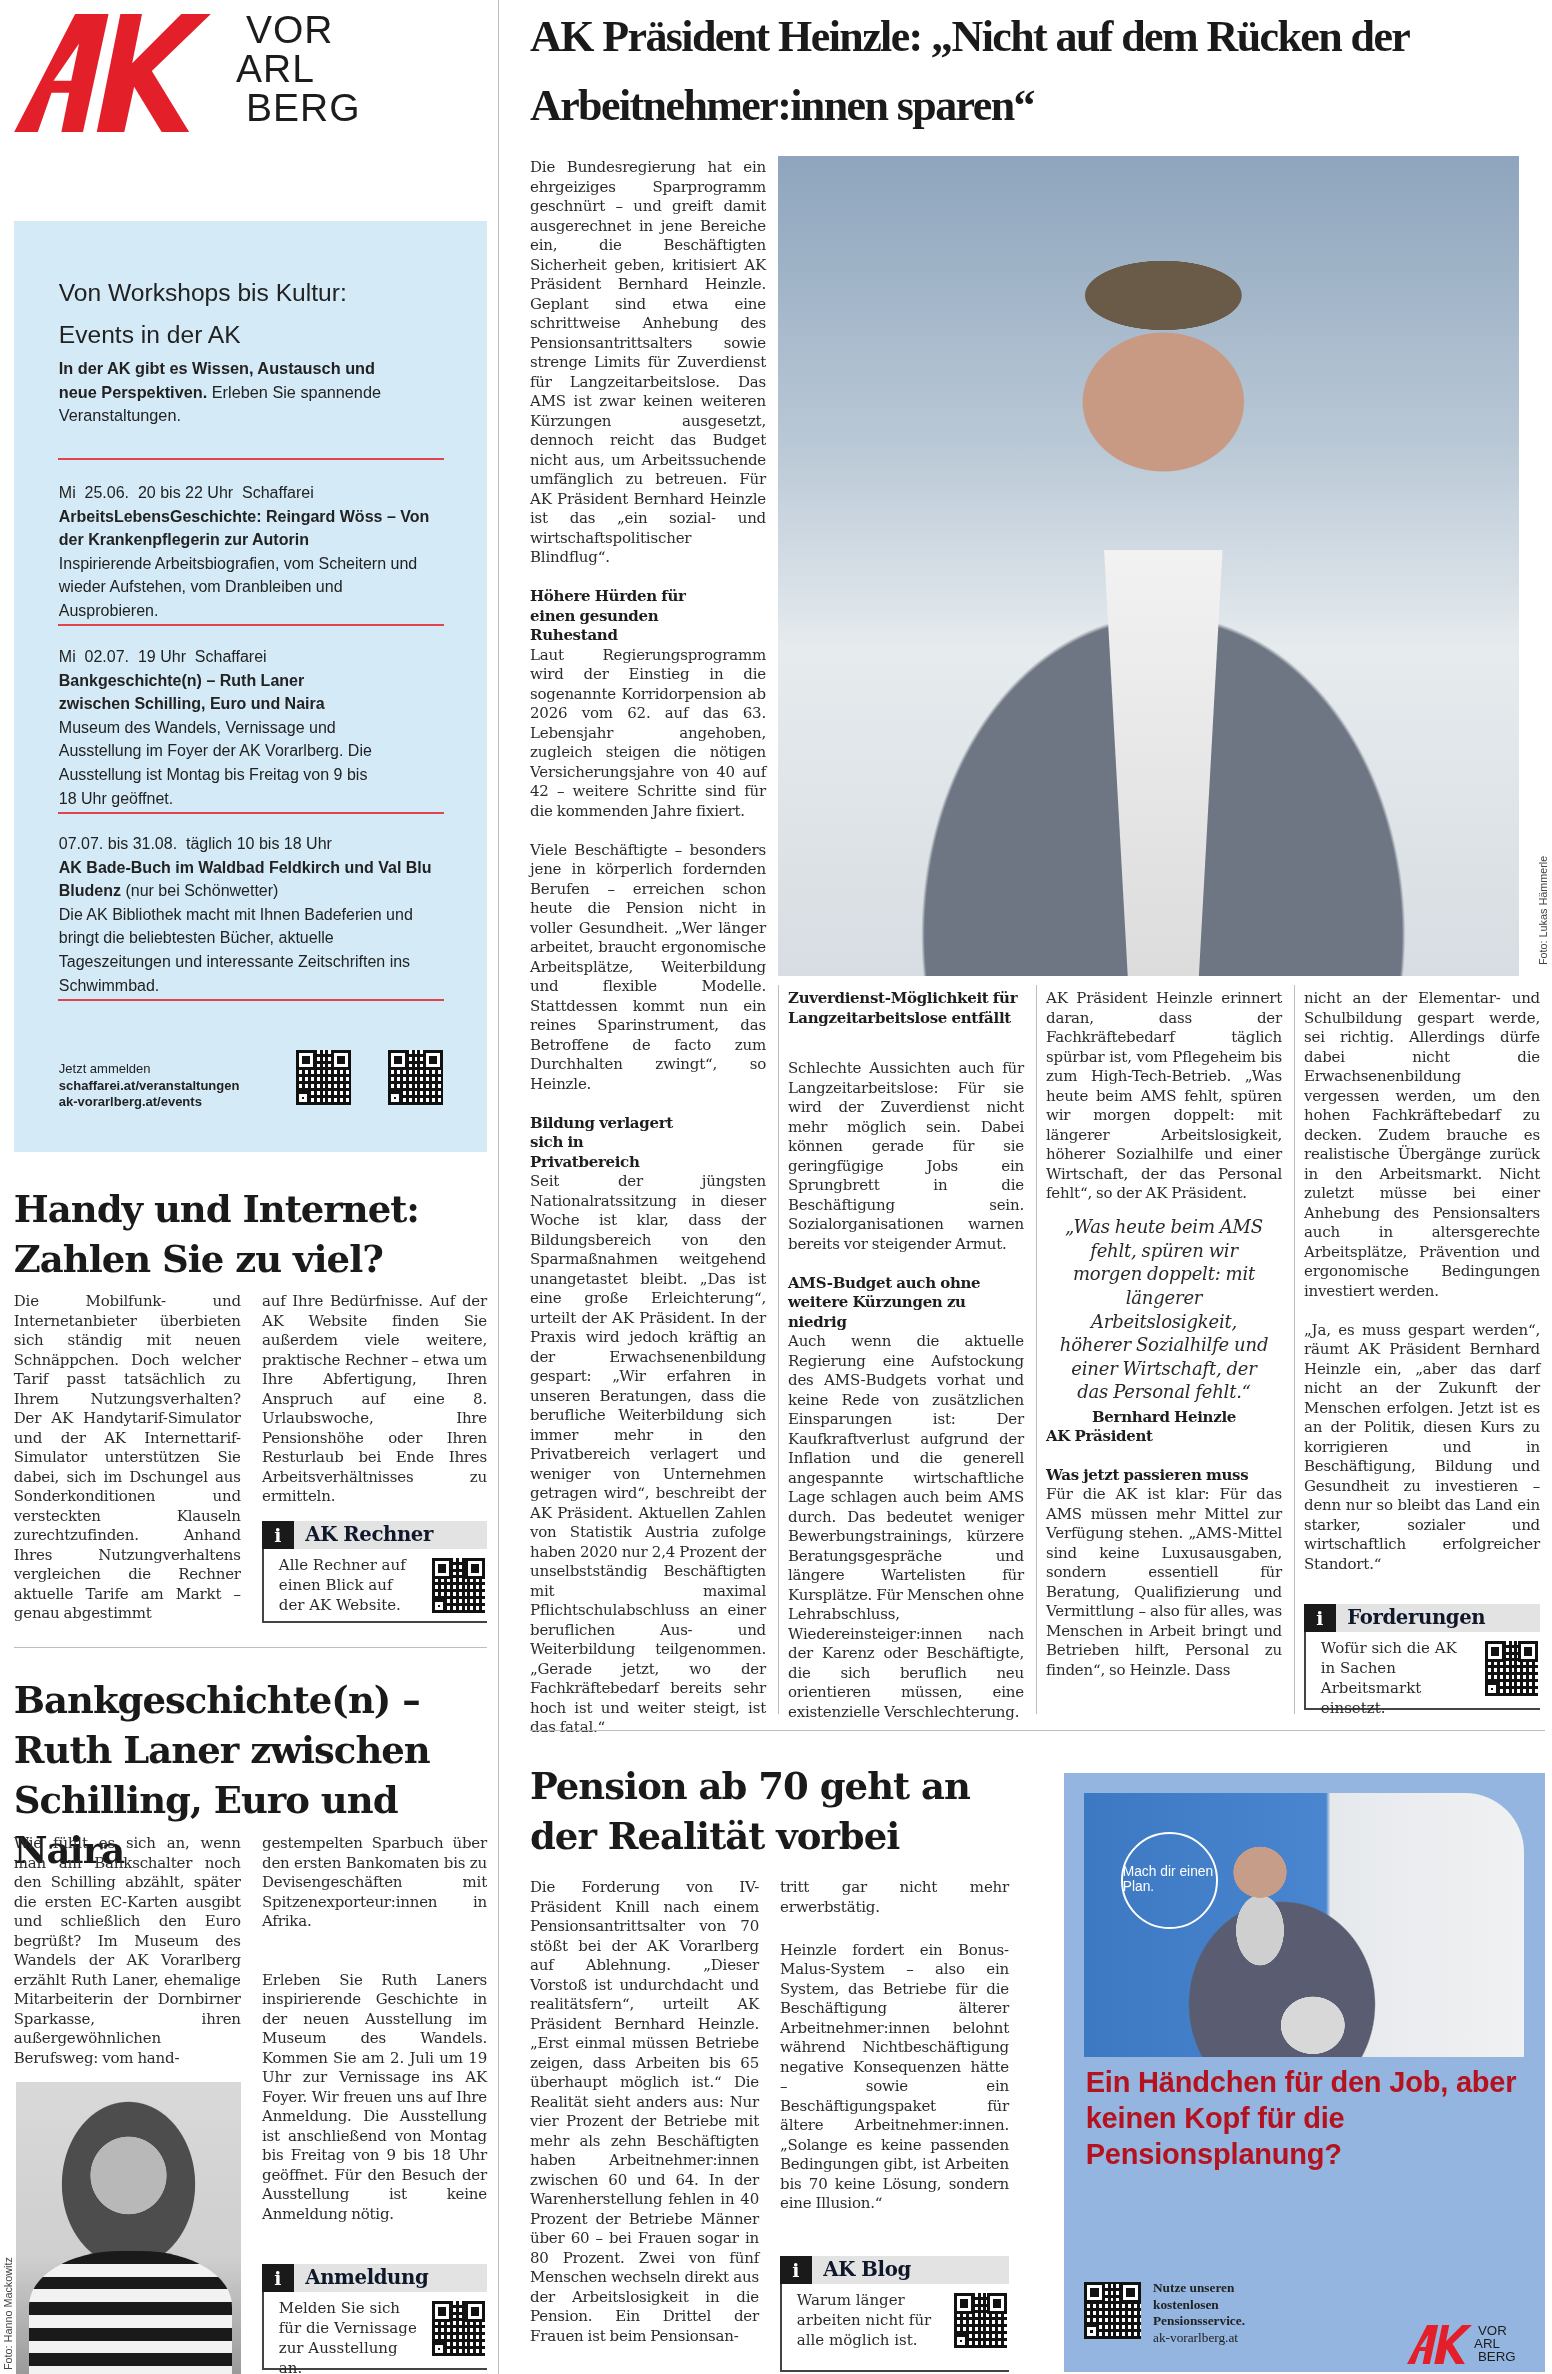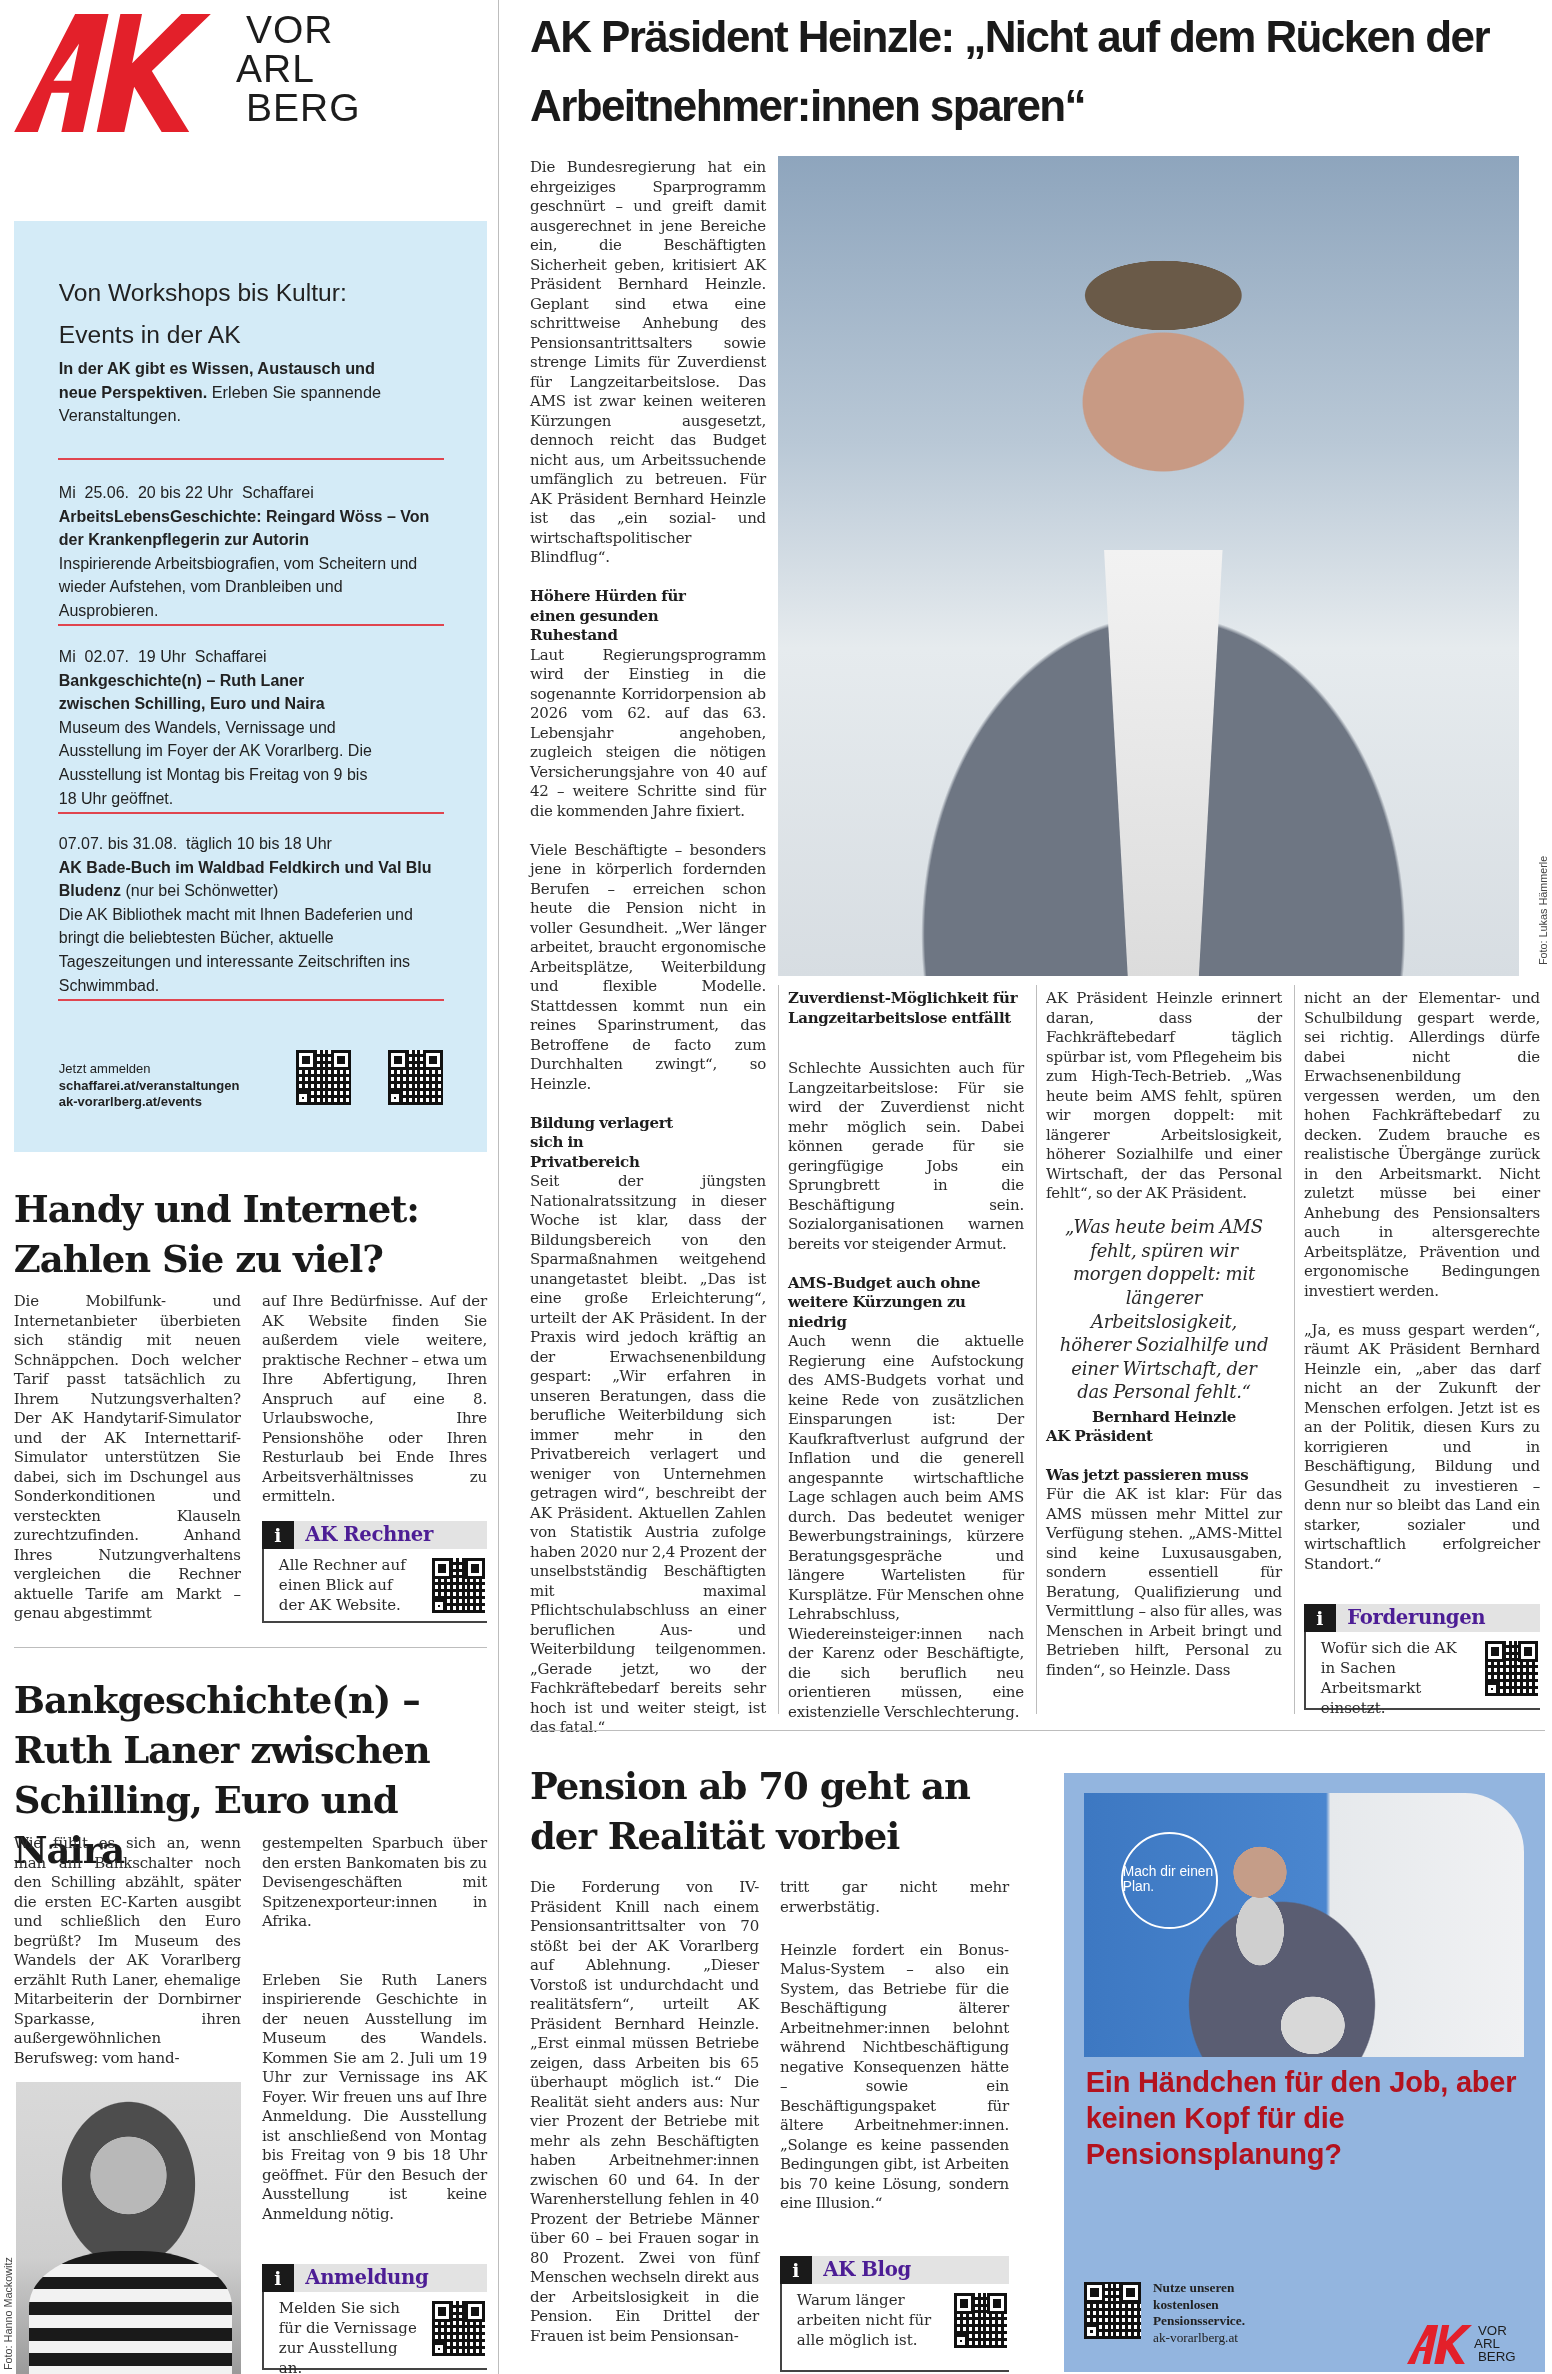--- a/index.html
+++ b/index.html
@@ -18,7 +18,7 @@
 .logo-words div:nth-child(2){margin-left:-9.9px}
 
 
-.headline{position:absolute;left:530px;top:2px;width:1015px;font-family:Liberation Sans, sans-serif;font-weight:bold;font-size:44px;line-height:69px;color:#1a1a1a;letter-spacing:-1.6px}
+.headline{position:absolute;left:530px;top:2px;width:1015px;font-family:Liberation Serif, serif;font-weight:bold;font-size:44px;line-height:69px;color:#1a1a1a;letter-spacing:-1.6px}
 
 
 .events{position:absolute;left:13.8px;top:221px;width:473px;height:931px;background:#d4ebf7}

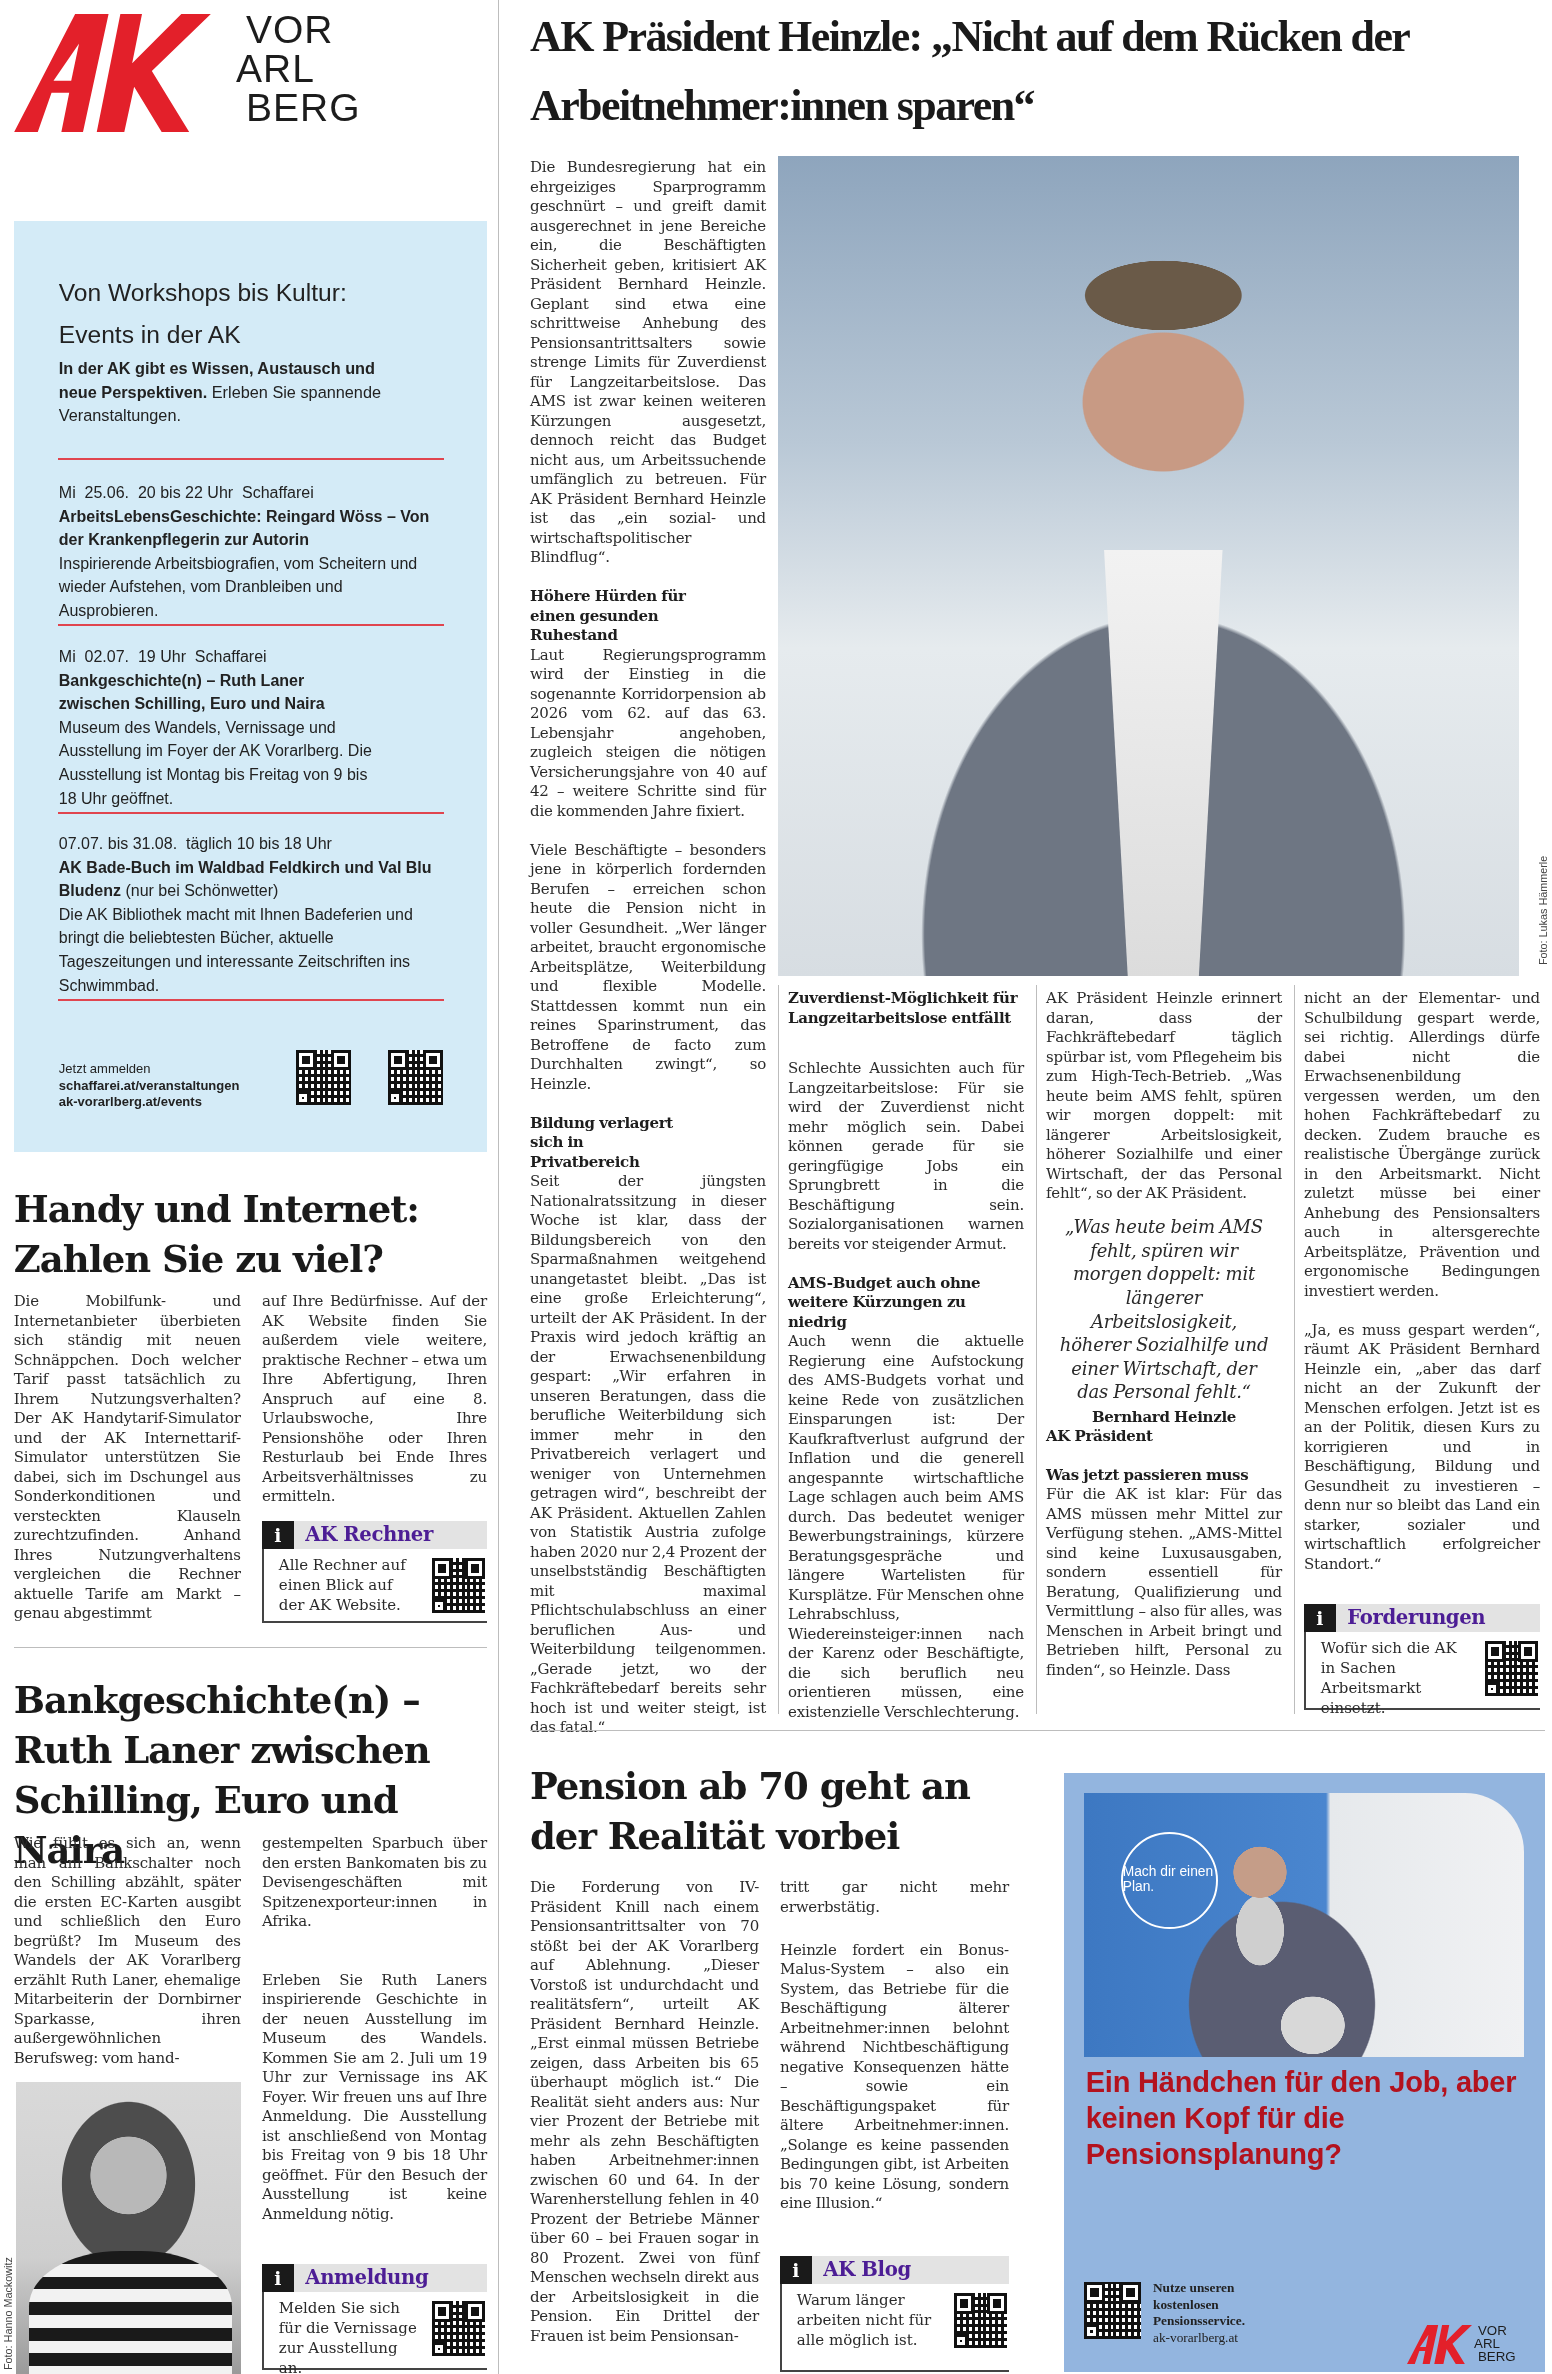--- a/index.html
+++ b/index.html
@@ -45,7 +45,7 @@
 .infobox{position:absolute;border-bottom:2px solid #444}
 .infobox .ib-head{height:27.6px;background:#e3e3e3;display:flex;align-items:center}
 .infobox .ib-i{width:31.5px;height:27.6px;background:#1a1a1a;color:#fff;font-family:"DejaVu Serif",serif;font-weight:bold;font-size:18.7px;display:flex;align-items:center;justify-content:center}
-.infobox .ib-title{margin-left:11.8px;font-family:"DejaVu Serif",serif;font-weight:bold;font-size:19.7px;color:#4c1d95;letter-spacing:-0.4px}
+.infobox .ib-title{margin-left:11.8px;font-family:"DejaVu Serif",serif;font-weight:bold;font-size:19.7px;color:#0f172a;letter-spacing:-0.4px}
 .infobox .ib-body{position:relative;border-left:2px solid #444;height:calc(100% - 27.6px);padding:7.9px 0 0 14.8px;font-family:"DejaVu Serif",serif;font-size:15px;line-height:19.7px;color:#2a2a2a}
 .infobox .ib-text{width:167px}
 .infobox .qr{right:2px;top:9.9px;width:53px;height:55px}

